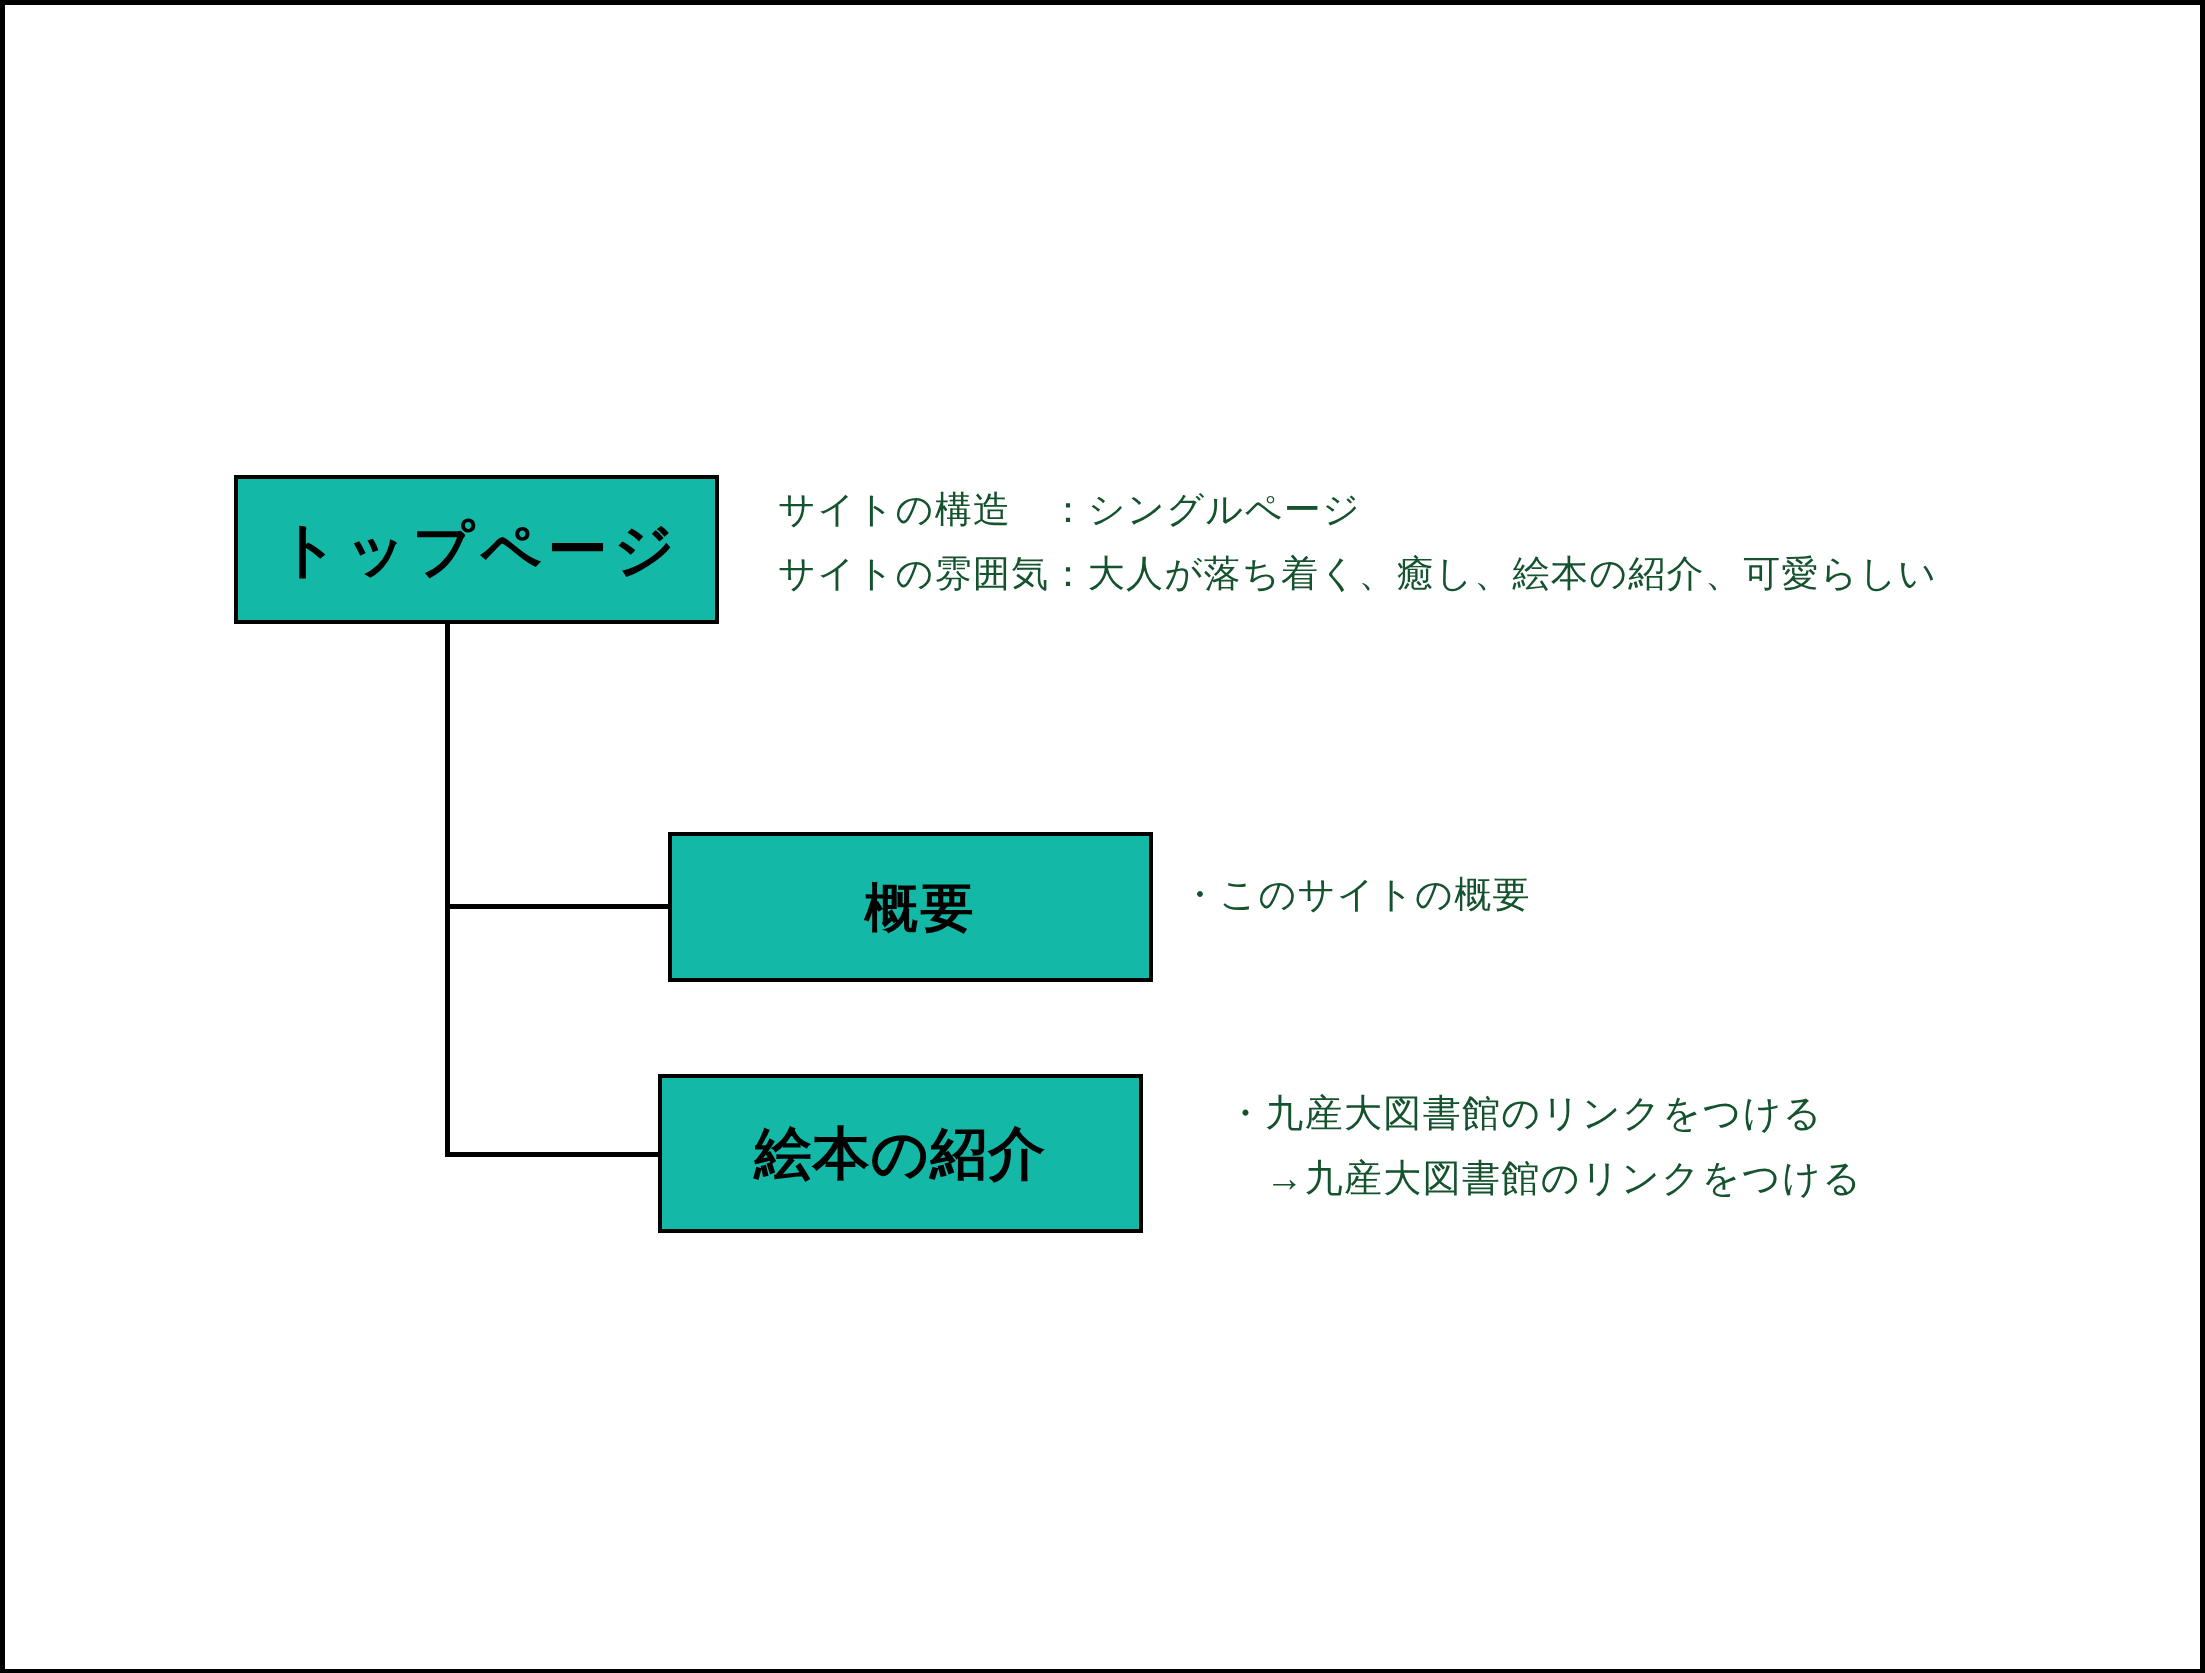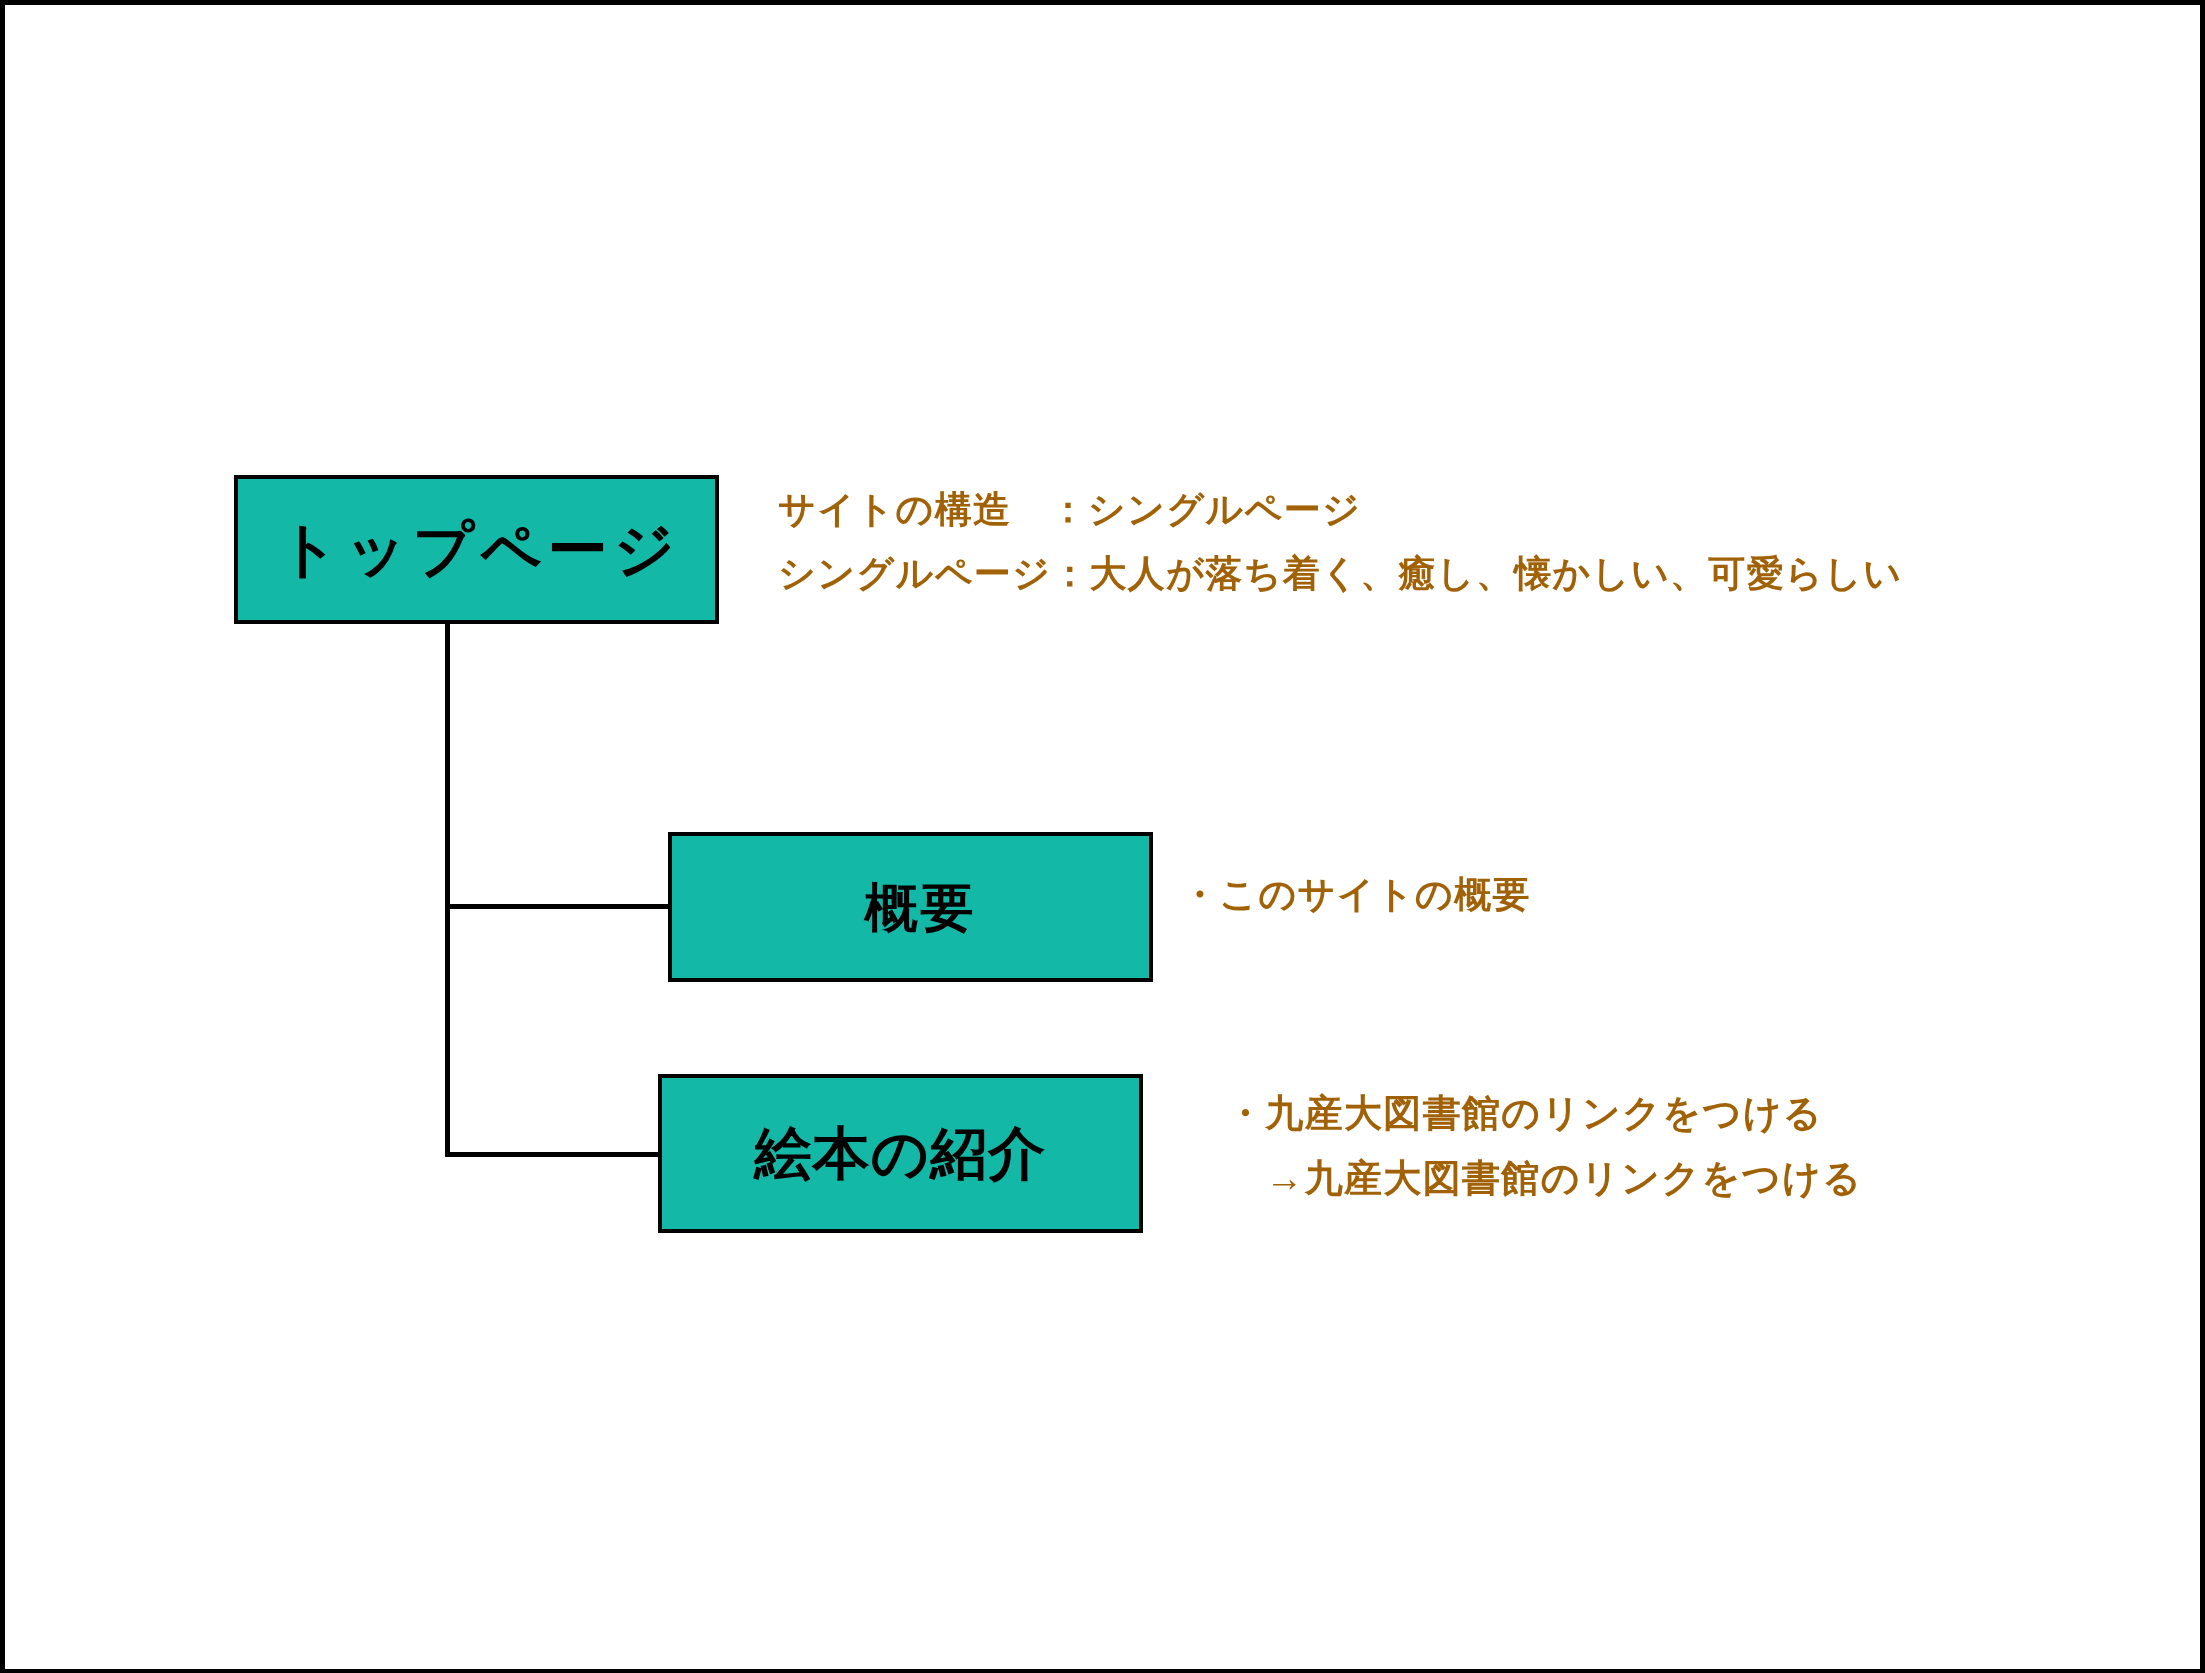--- a/index.html
+++ b/index.html
@@ -114,8 +114,8 @@
   
   .annot {
     position: absolute;
-    color: #a16207;
-    font-weight: 700;
+    color: #14532d;
+    font-weight: 400;
     white-space: nowrap;
     z-index: 2;
   }

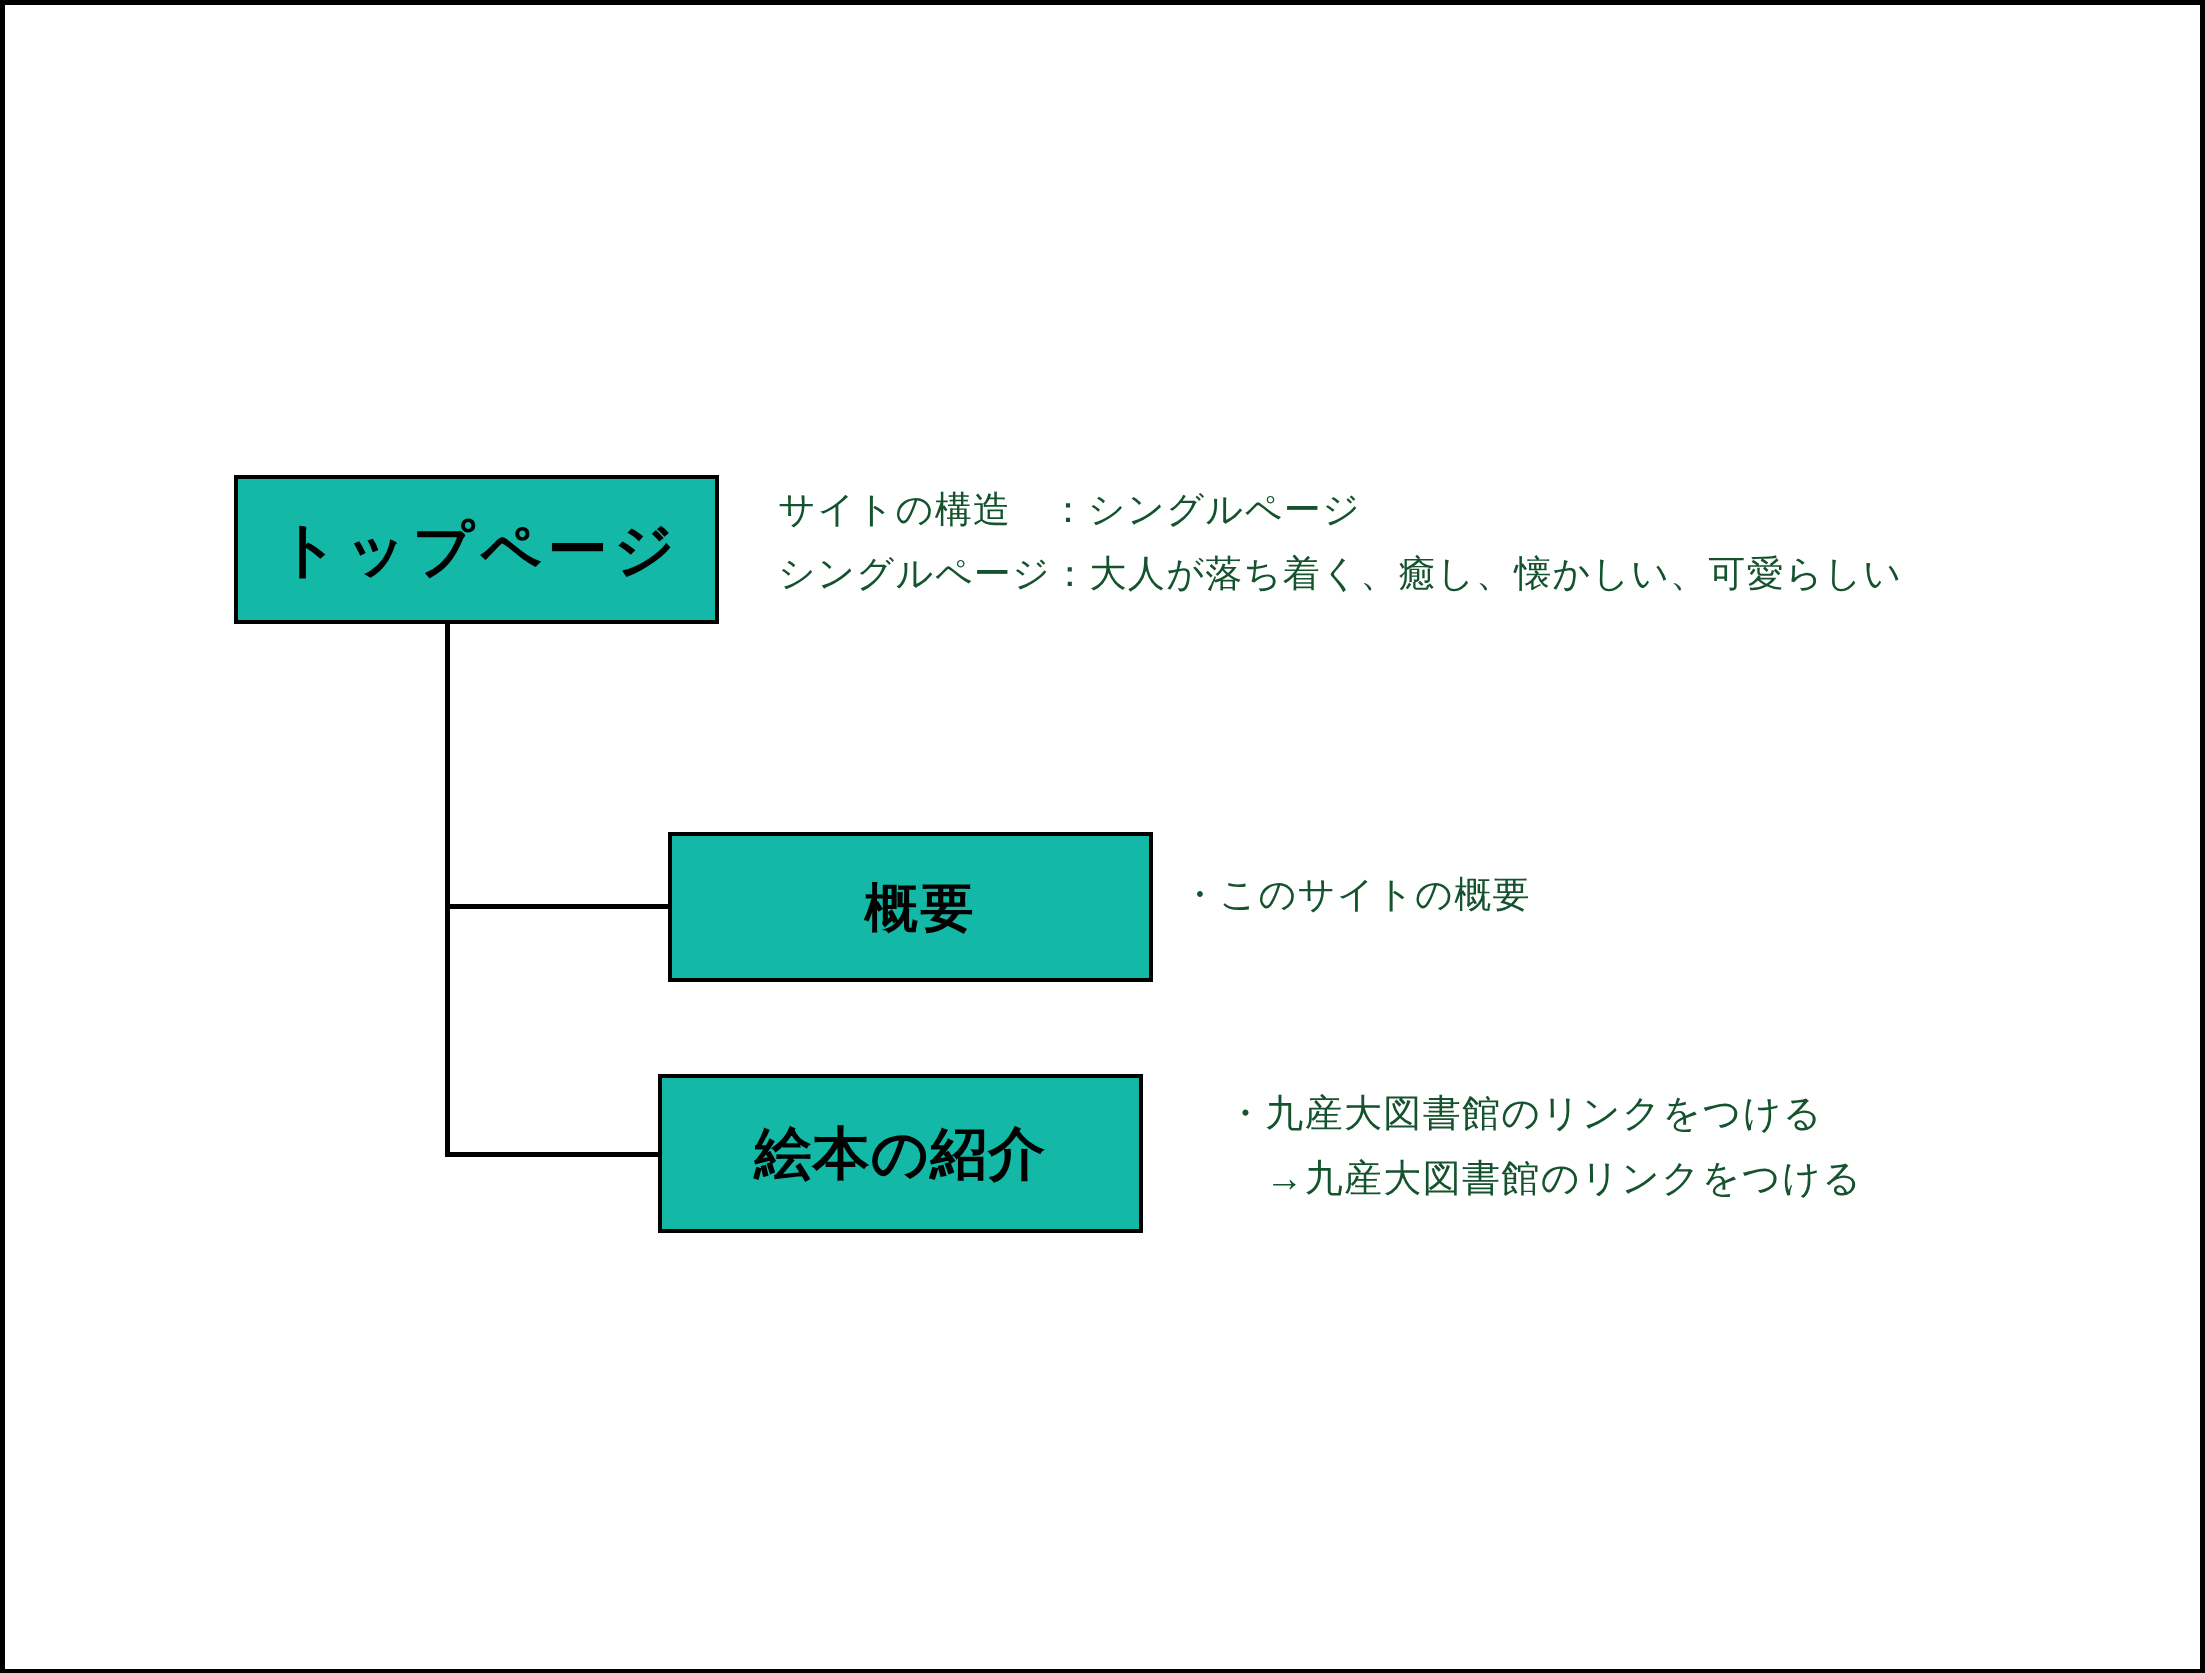--- a/index.html
+++ b/index.html
@@ -159,7 +159,7 @@
 
   <div class="annot" id="annot-top">
     <span class="line">サイトの構造　：シングルページ</span>
-    <span class="line">シングルページ：大人が落ち着く、癒し、懐かしい、可愛らしい</span>
+    <span class="line">サイトの雰囲気：大人が落ち着く、癒し、絵本の紹介、可愛らしい</span>
   </div>
 
   <div class="conn" id="conn-trunk"></div>

